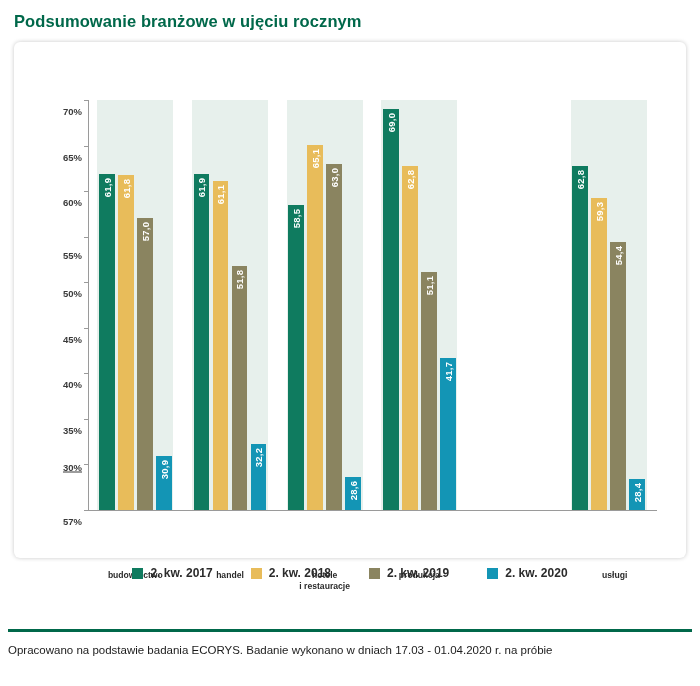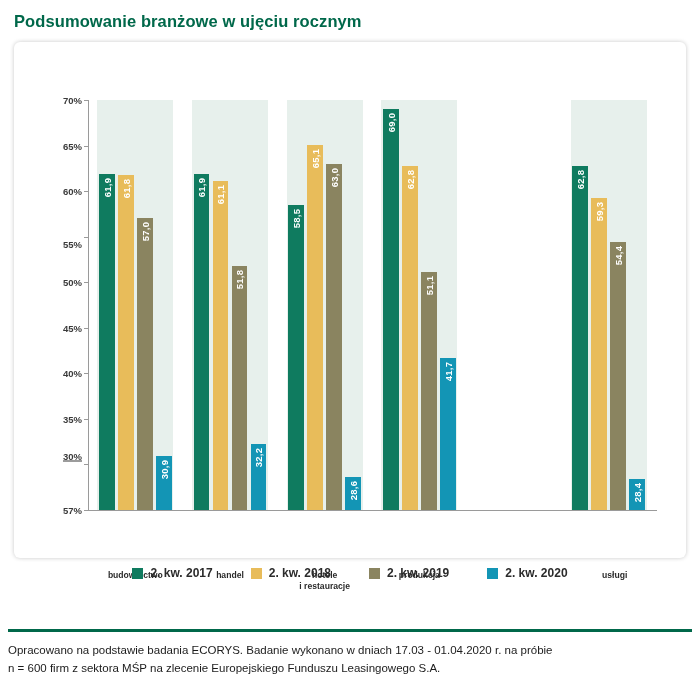--- a/index.html
+++ b/index.html
@@ -80,6 +80,7 @@
     font-weight: bold;
     color: #3a3a3a;
     white-space: nowrap;
+    margin-top: 11px;
   }
   .tickmark {
     position: absolute;

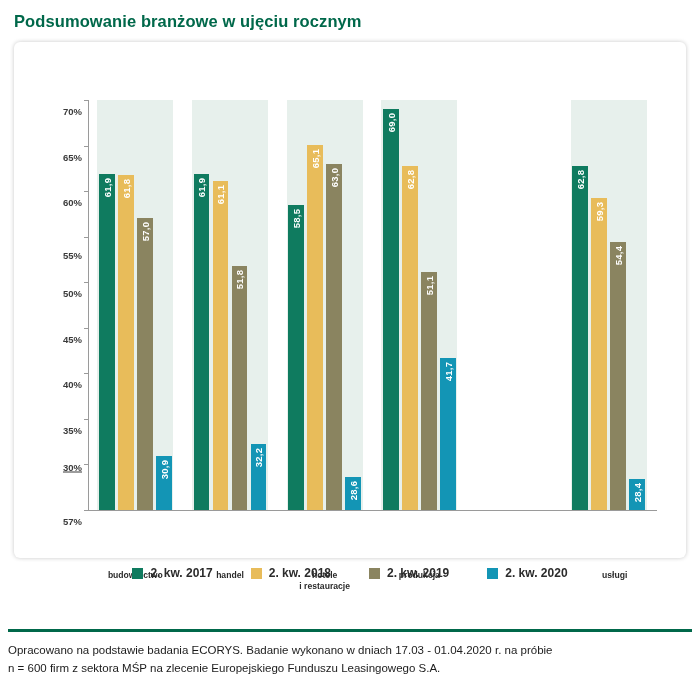--- a/index.html
+++ b/index.html
@@ -321,7 +321,6 @@
   <div class="footer-rule"></div>
   <div class="footer-text">
     <div>Opracowano na podstawie badania ECORYS. Badanie wykonano w dniach 17.03 - 01.04.2020 r. na próbie</div>
-    <div>n = 600 firm z sektora MŚP na zlecenie Europejskiego Funduszu Leasingowego S.A.</div>
   </div>
 
 </div>

